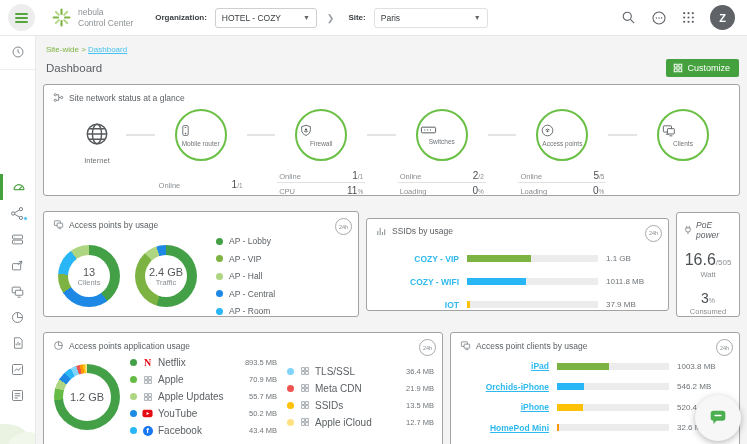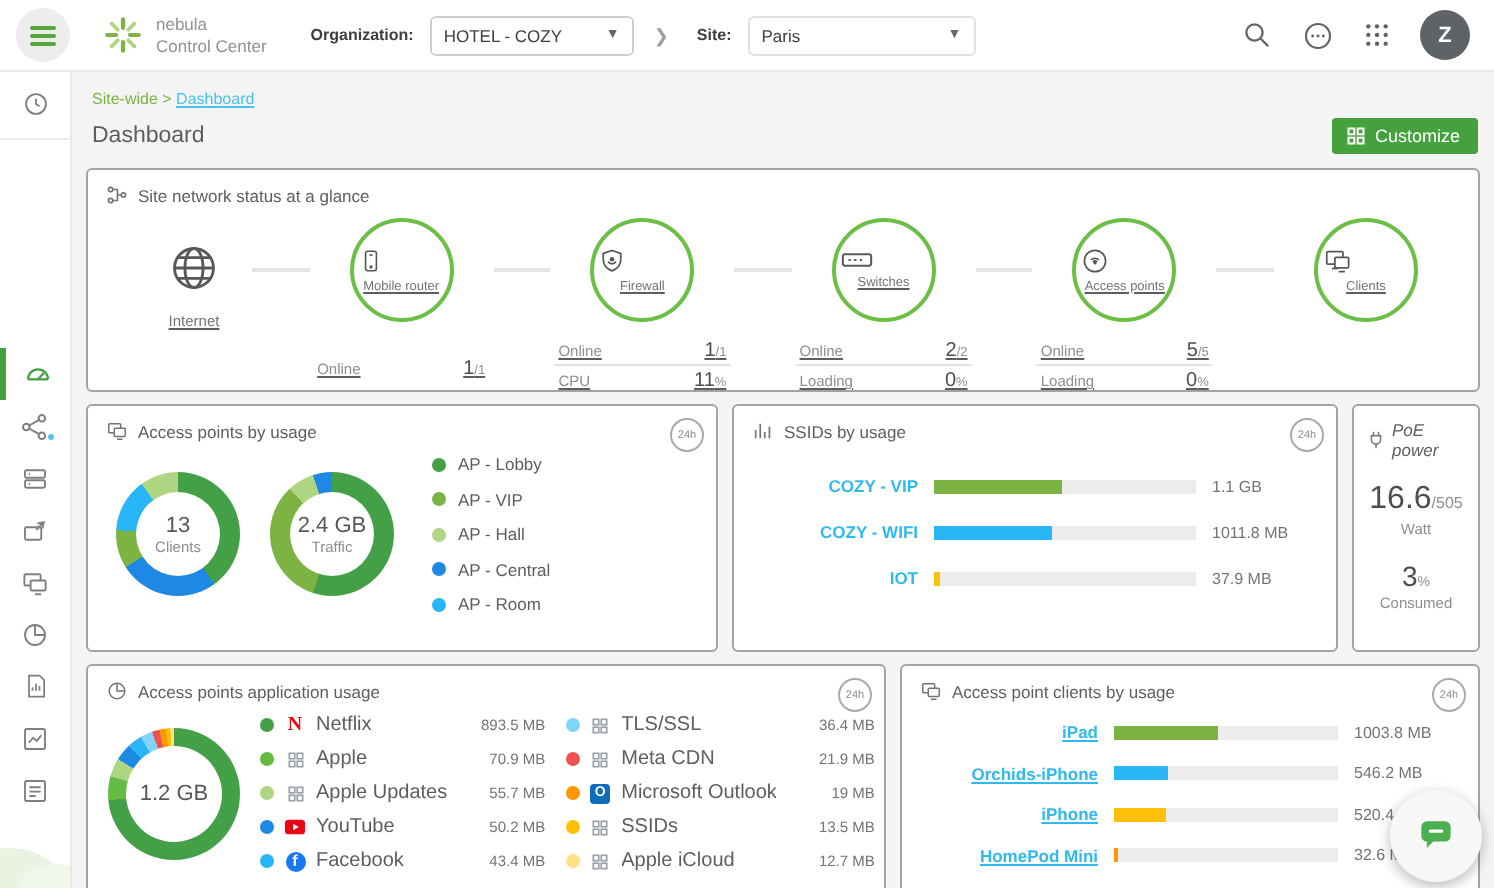--- a/index.html
+++ b/index.html
@@ -51,7 +51,7 @@
 
   
   .status-card { height:112px; }
-  .chain { display:flex; align-items:flex-start; padding:2px 10px 0 24px;text-decoration:underline; }
+  .chain { display:flex; align-items:flex-start; padding:2px 10px 0 24px; }
   .inet-col { width:58px; display:flex; flex-direction:column; align-items:center; margin-top:12px; }
   .inet-col span { margin-top:9px; font-size:7.5px; color:#6f7478; }
   .conn { flex:1; height:2px; background:#e4e4e4; margin-top:25px; min-width:14px; max-width:56px; }

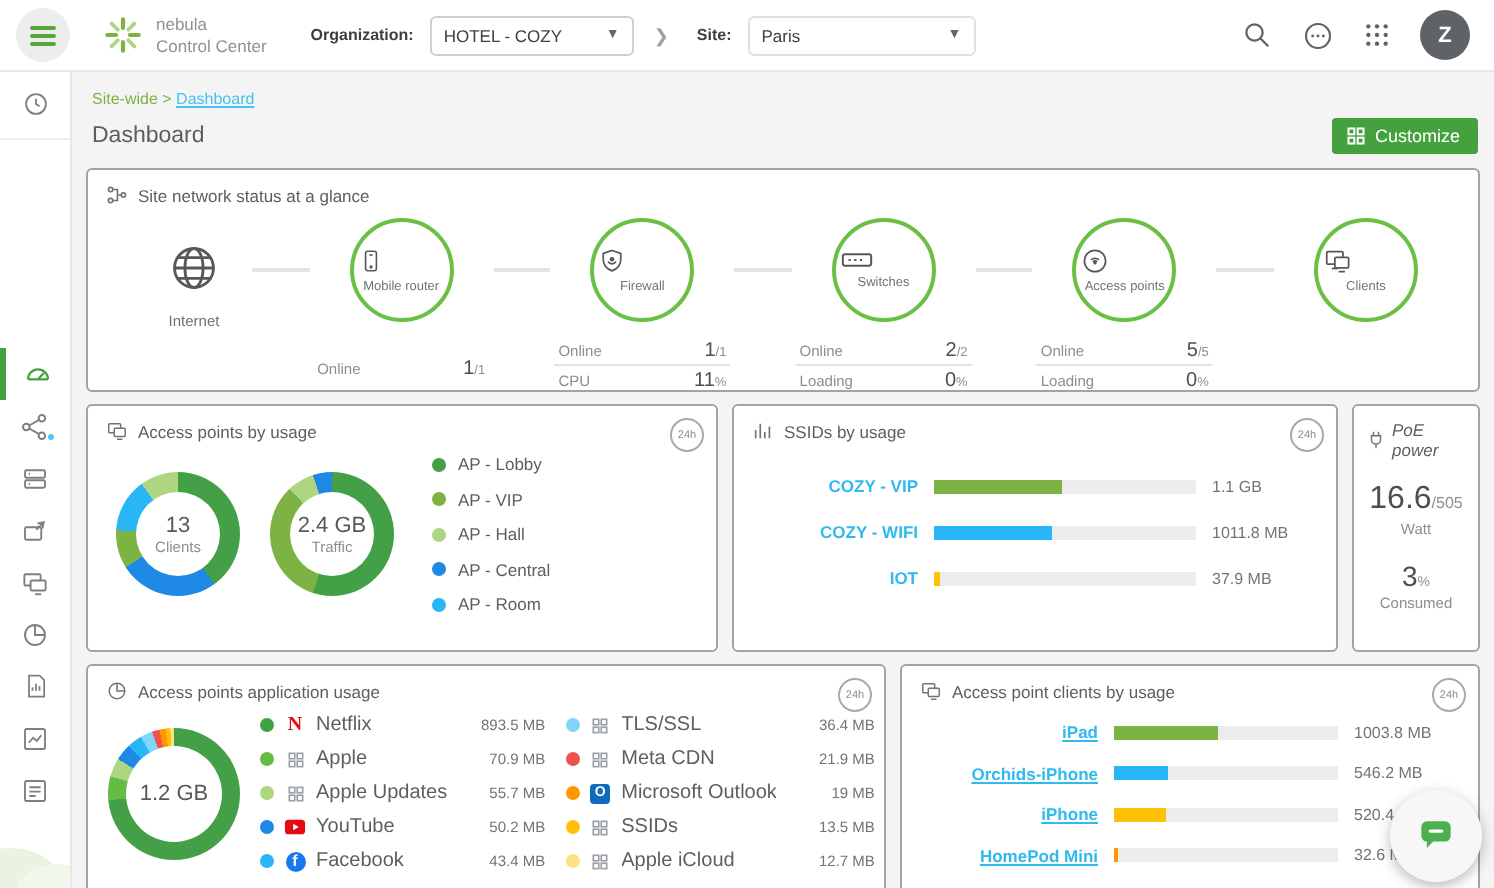--- a/index.html
+++ b/index.html
@@ -67,7 +67,7 @@
   .sv i { font-style:normal; font-size:6.5px; color:#8a8f93; }
 
   .row2, .row3 { display:flex; gap:7px; margin-top:6px; }
-  .row2 { height:124px; }
+  .row2 { height:124px;align-items:center; }
   .row3 { height:122px; }
   .card-a { width:316px; } .card-b { flex:1; } .card-c { width:64px; }
   .card-d { width:400px; } .card-e { flex:1; }

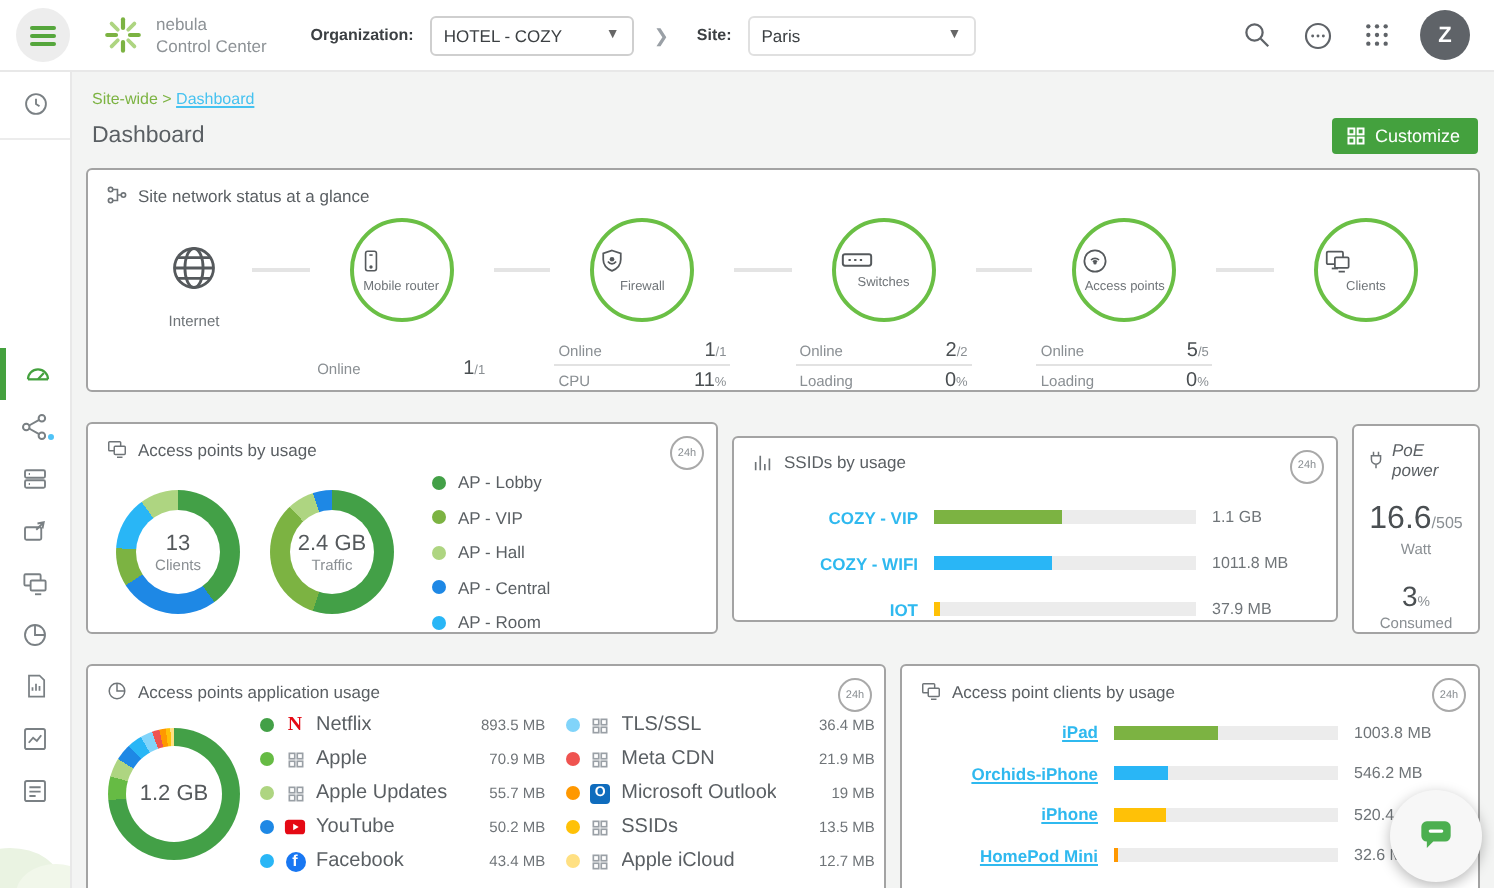--- a/index.html
+++ b/index.html
@@ -632,14 +632,6 @@
               <span class="vl">21.9 MB</span>
             </div>
           <div class="app-row">
-              <span class="dot" style="background: rgb(255, 152, 0);"></span>
-              <span class="appicon">
-                <span class="ic-outlook">O</span>
-              </span>
-              <span class="nm">Microsoft Outlook</span>
-              <span class="vl">19 MB</span>
-            </div>
-          <div class="app-row">
               <span class="dot" style="background: rgb(255, 193, 7);"></span>
               <span class="appicon">
                 <svg width="10" height="10" viewBox="0 0 24 24" fill="none" stroke="#9aa0a6" stroke-width="2">

